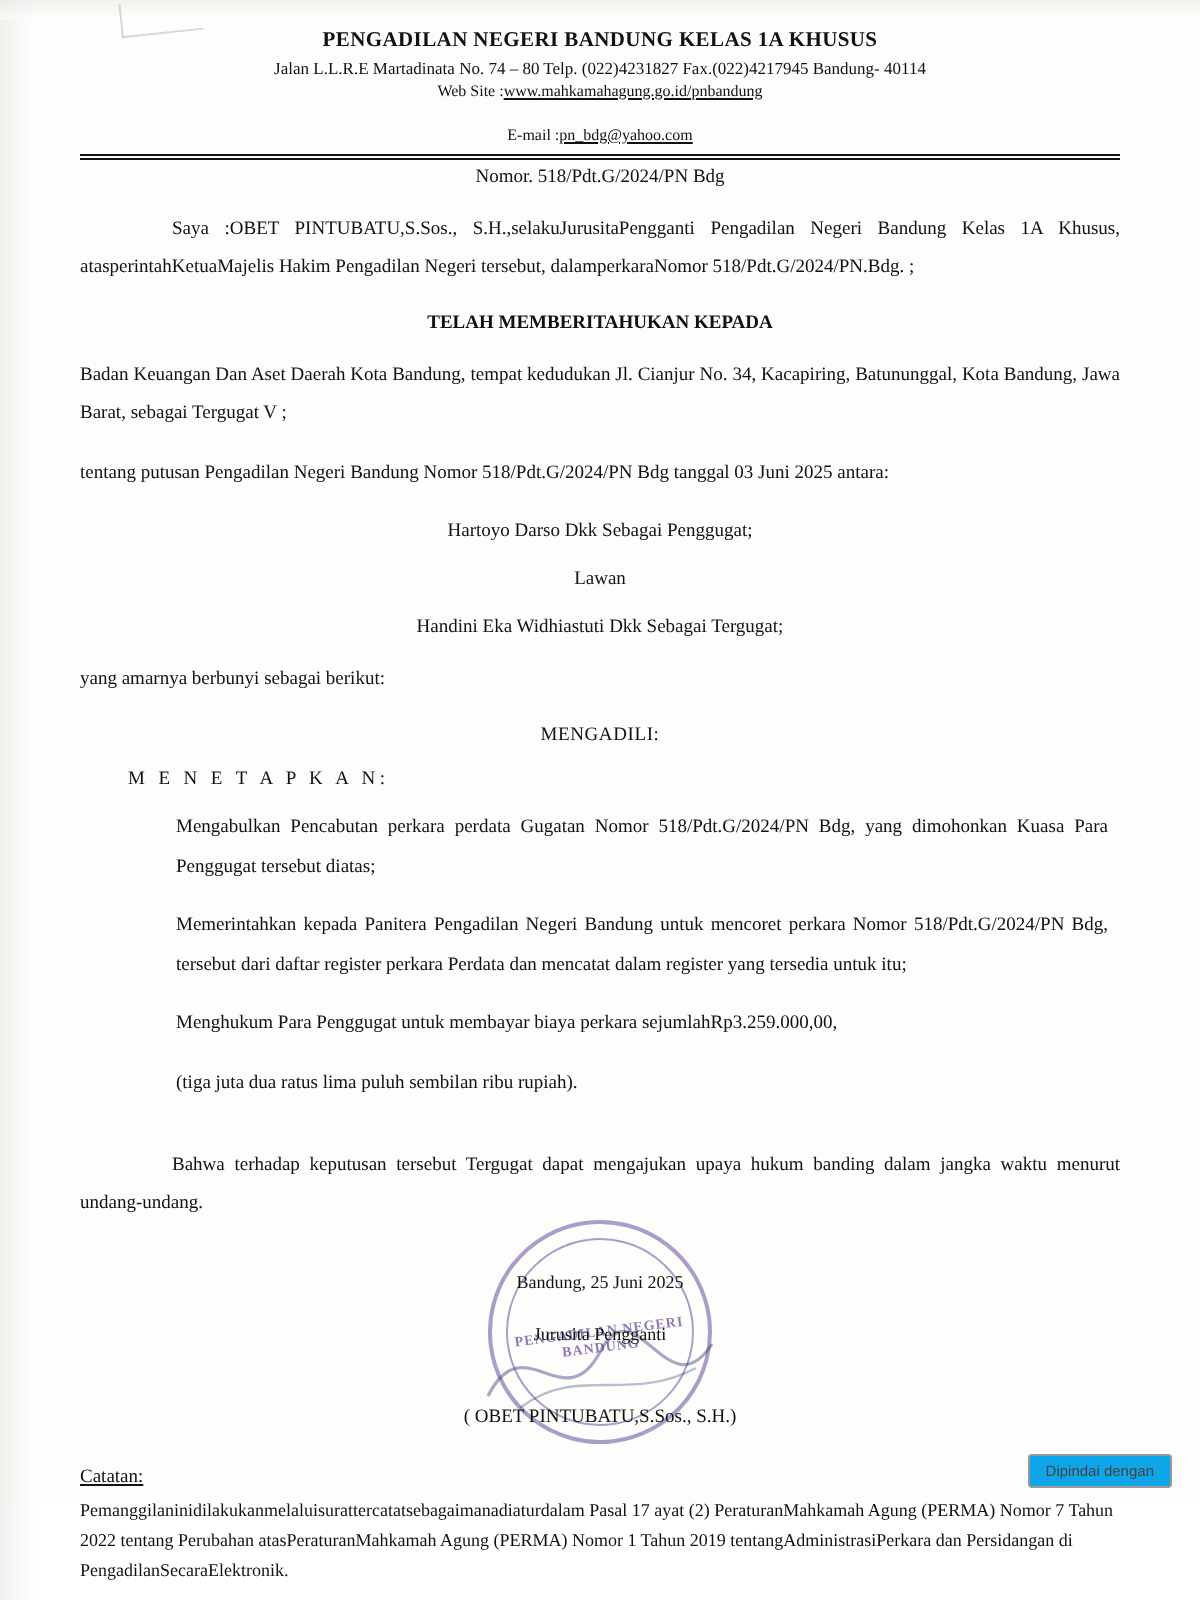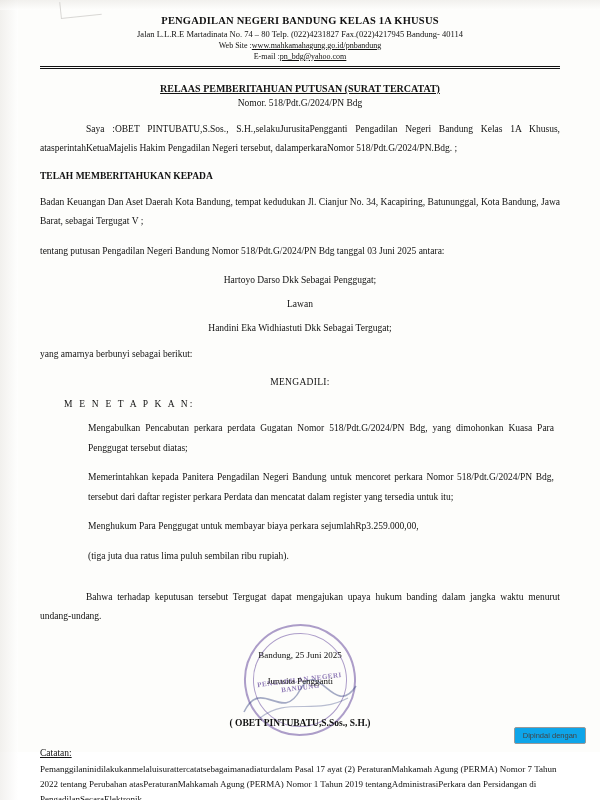--- a/index.html
+++ b/index.html
@@ -72,7 +72,7 @@
   .court-web u { text-decoration: underline; }
   .court-mail {
     font-size: 8px;
-    margin-top: 1px;
+    margin-top: 12px;
     text-align: center;
   }
   .court-mail u { text-decoration: underline; }

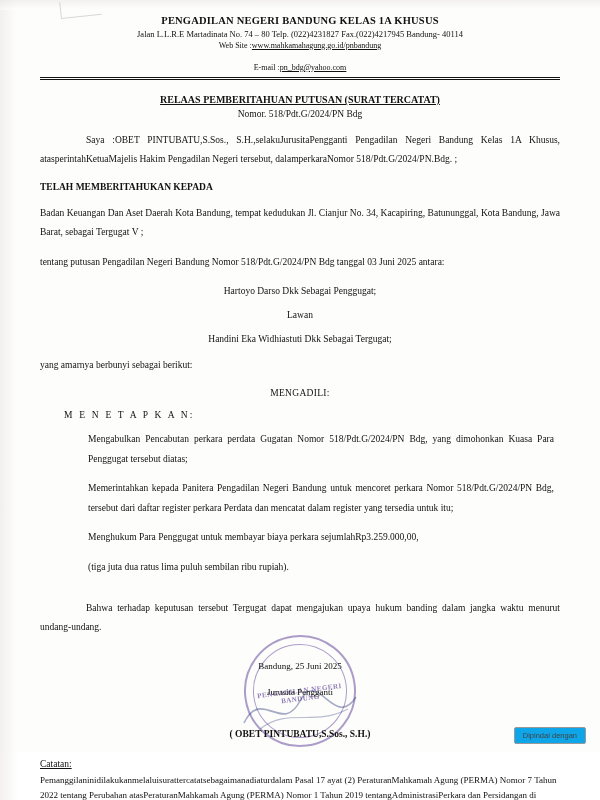--- a/index.html
+++ b/index.html
@@ -277,7 +277,6 @@
     <hr class="hr-double2">
   </div>
 
-  <div class="doc-title">RELAAS PEMBERITAHUAN PUTUSAN (SURAT TERCATAT)</div>
   <div class="doc-number">Nomor. 518/Pdt.G/2024/PN Bdg</div>
 
   <div class="para indent">Saya :OBET PINTUBATU,S.Sos., S.H.,selakuJurusitaPengganti Pengadilan Negeri Bandung Kelas 1A Khusus, atasperintahKetuaMajelis Hakim Pengadilan Negeri tersebut, dalamperkaraNomor 518/Pdt.G/2024/PN.Bdg. ;</div>

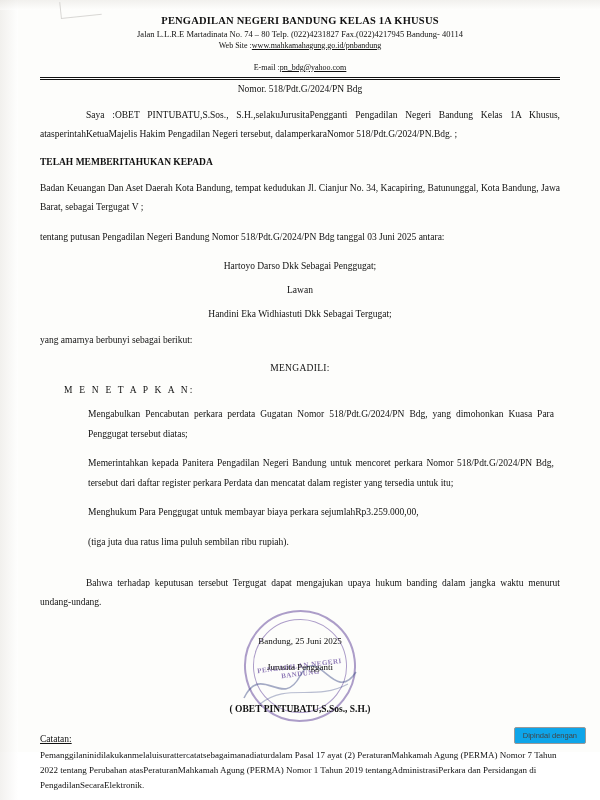--- a/index.html
+++ b/index.html
@@ -111,7 +111,7 @@
   .para.indent { text-indent: 46px; }
 
   .section-head {
-    text-align: left;
+    text-align: center;
     font-weight: bold;
     font-size: 9.5px;
     margin-top: 14px;

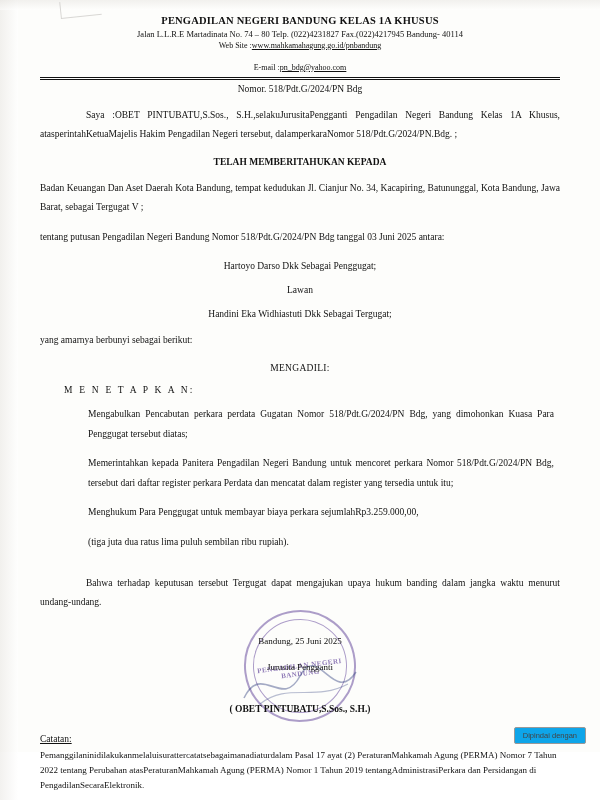--- a/index.html
+++ b/index.html
@@ -179,7 +179,7 @@
   }
   .sig-name {
     font-size: 9.5px;
-    font-weight: bold;
+    font-weight: normal;
     position: absolute;
     left: 50%;
     transform: translateX(-50%);

